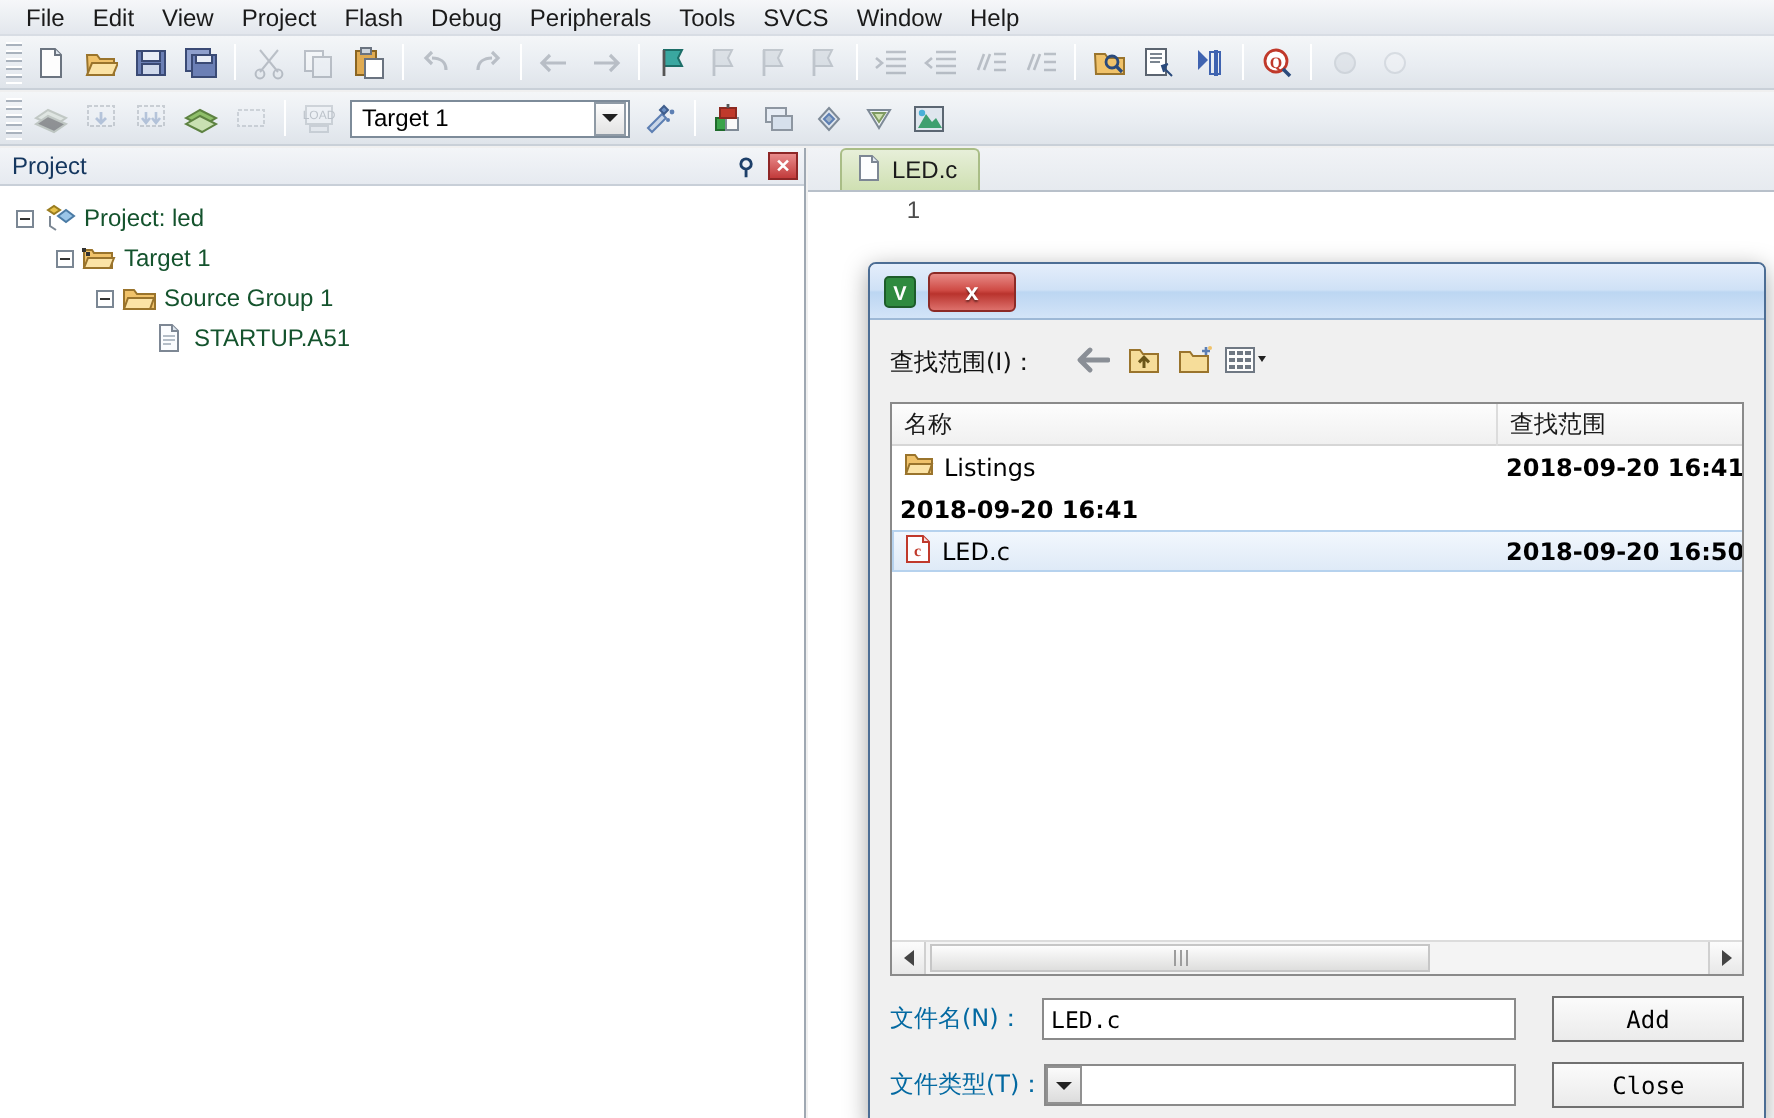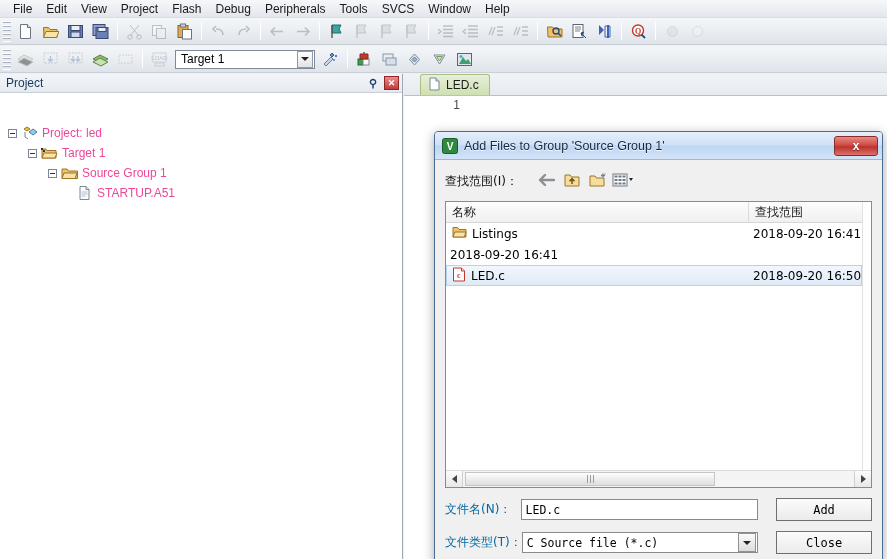--- a/index.html
+++ b/index.html
@@ -110,7 +110,7 @@
     color: #fff; font-size: 9px; font-weight: bold;
     display: flex; align-items: center; justify-content: center;
   }
-  .tree { padding: 6px 0 0 8px; font-size: 12px; color: #ec4899; margin-top: 24px; }
+  .tree { padding: 6px 0 0 8px; font-size: 12px; color: #14532d; }
   .trow {
     display: flex; align-items: center; height: 20px;
     white-space: nowrap;

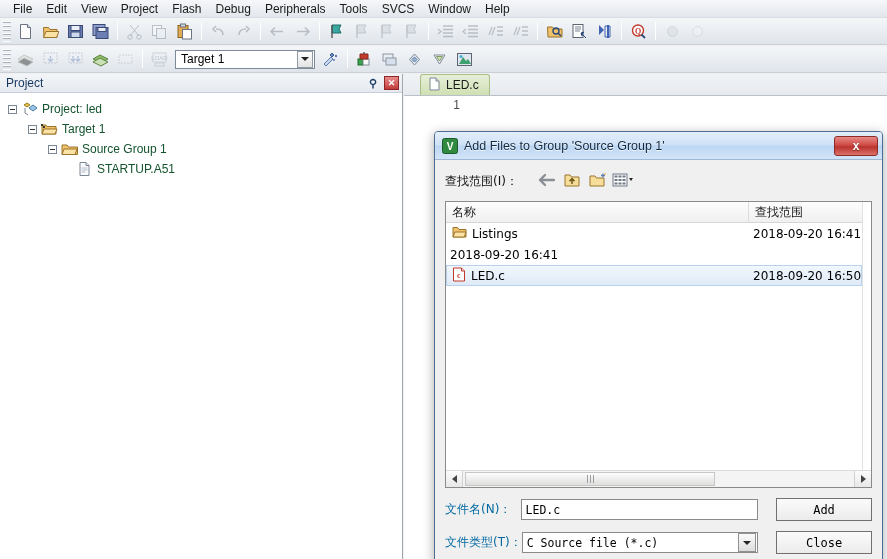--- a/index.html
+++ b/index.html
@@ -728,7 +728,6 @@
             <text x="8" y="12" font-size="10" fill="#ffffff" text-anchor="middle" font-family="sans-serif" font-weight="bold">V</text>
           </svg>
       </span>
-      <div class="dlg-title-text">Add Files to Group 'Source Group 1'</div>
       <div class="dlg-close">x</div>
     </div>
 

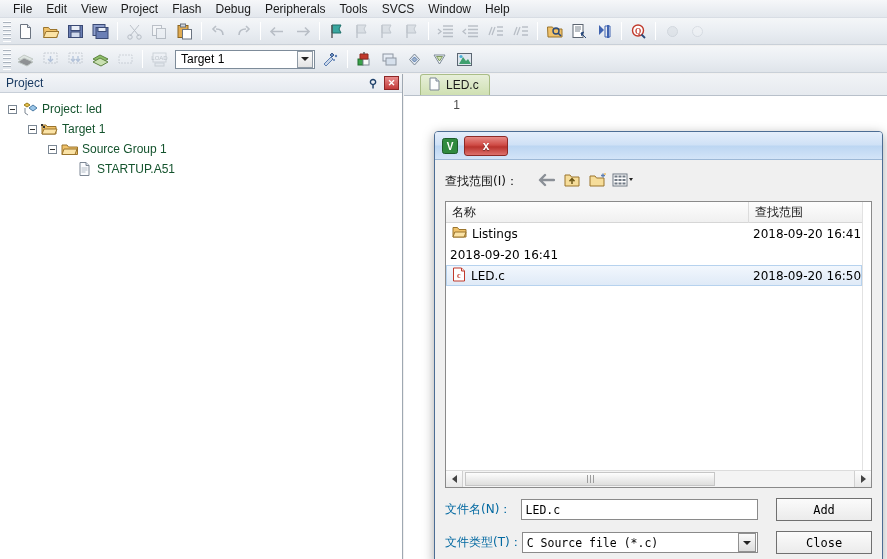--- a/index.html
+++ b/index.html
@@ -269,7 +269,7 @@
   .frow .fname .ic { margin-right: 5px; flex: 0 0 auto; }
   .frow .fdate {
     flex: 1; font-family: "DejaVu Sans", sans-serif; font-size: 12px; color: #000;
-    padding-left: 3px; white-space: nowrap;
+    padding-left: 3px; white-space: nowrap; font-weight: bold;
   }
   .hscroll {
     height: 17px; display: flex; align-items: stretch;

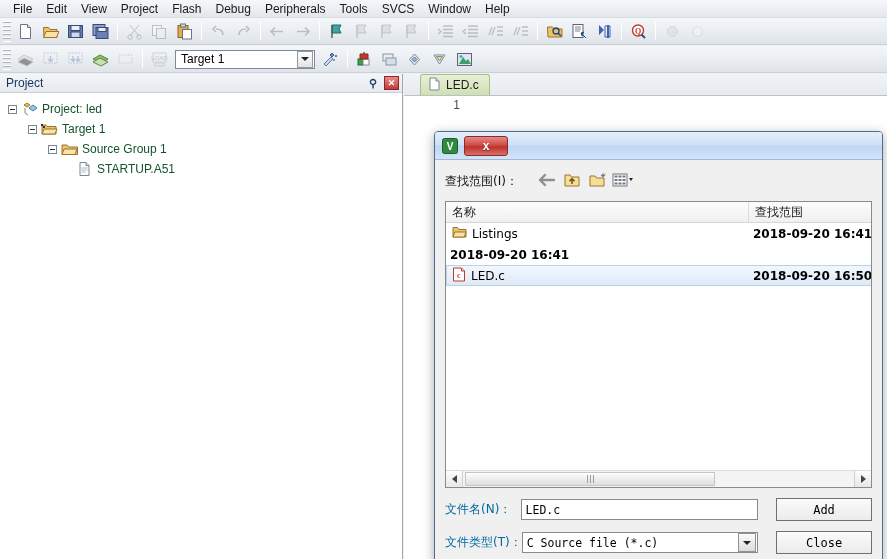--- a/index.html
+++ b/index.html
@@ -852,7 +852,6 @@
       <div class="field-row">
         <div class="field-label">文件类型(T)：</div>
         <div class="selcombo">
-          <div class="txt">C Source file (*.c)</div>
           <div class="arrow">
               <span class="caret"></span>
             </div>

